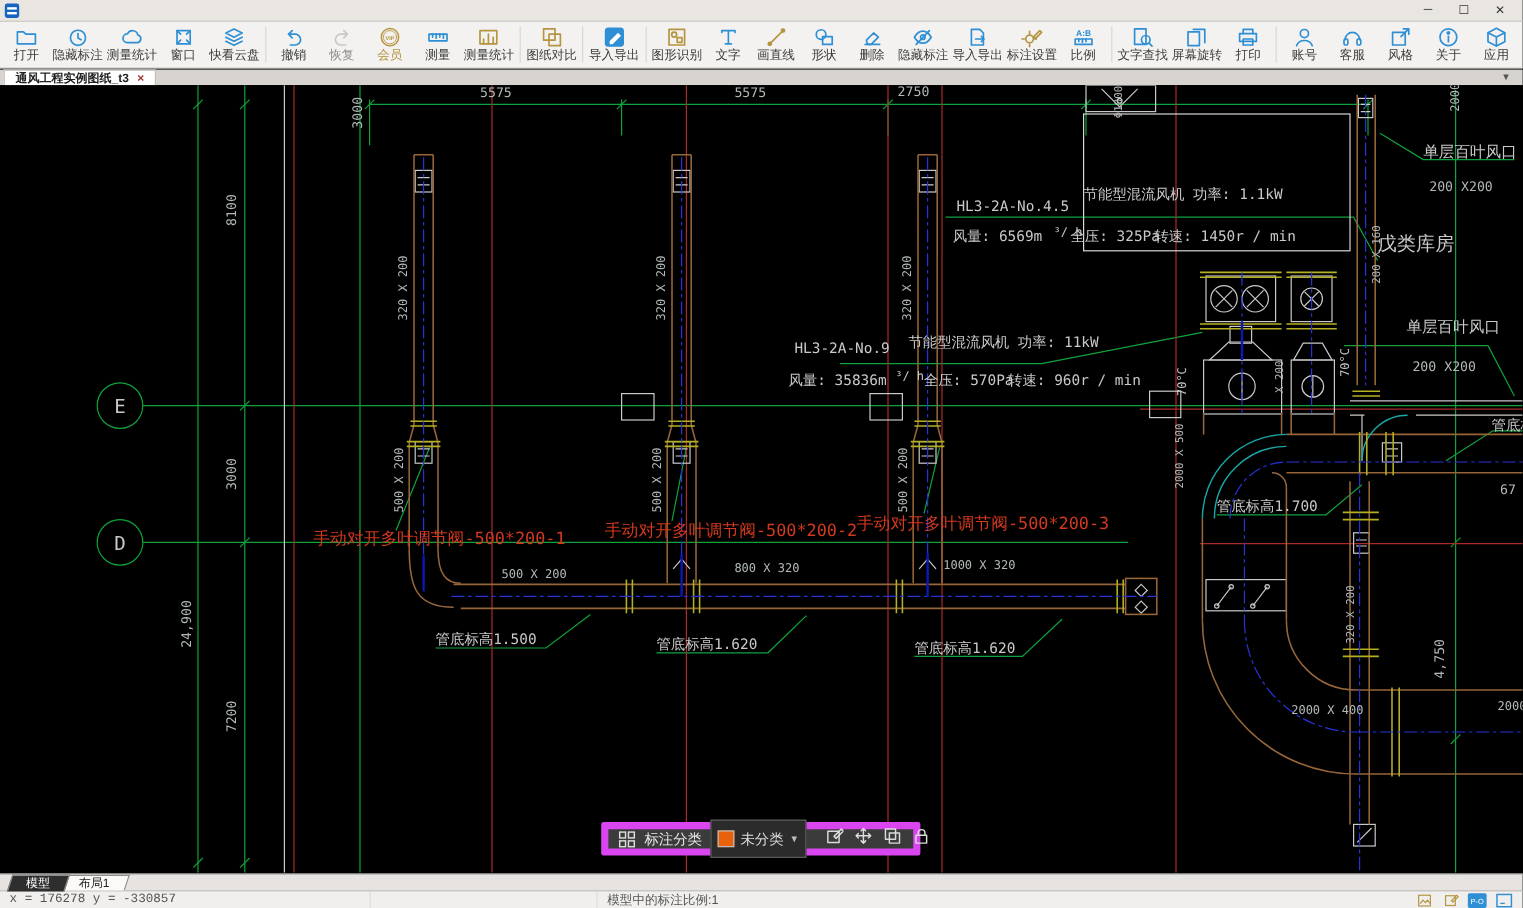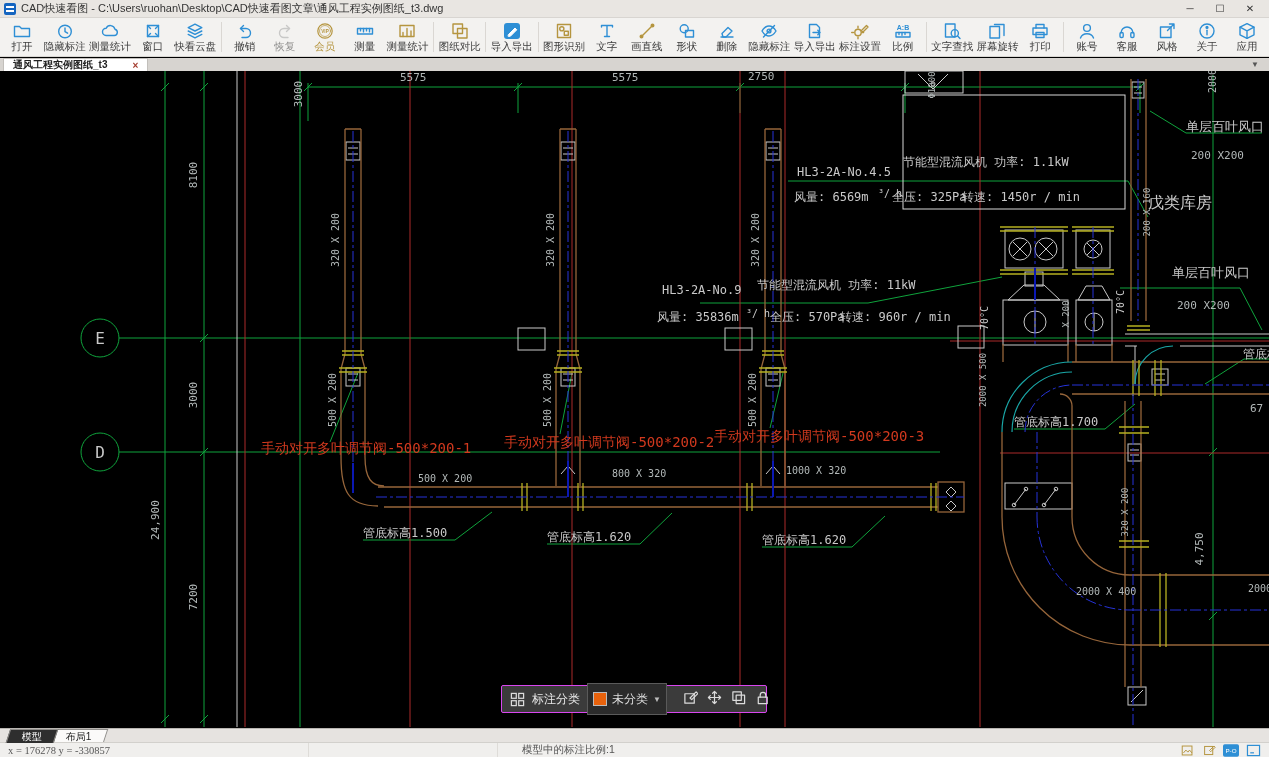--- a/index.html
+++ b/index.html
@@ -67,7 +67,6 @@
 
 <div class="titlebar">
   <div class="appicon"></div>
-  <div class="wtitle">CAD快速看图 - C:\Users\ruohan\Desktop\CAD快速看图文章\通风工程实例图纸_t3.dwg</div>
   <div class="winbtns">
       <div class="winbtn">─</div>
       <div class="winbtn">☐</div>

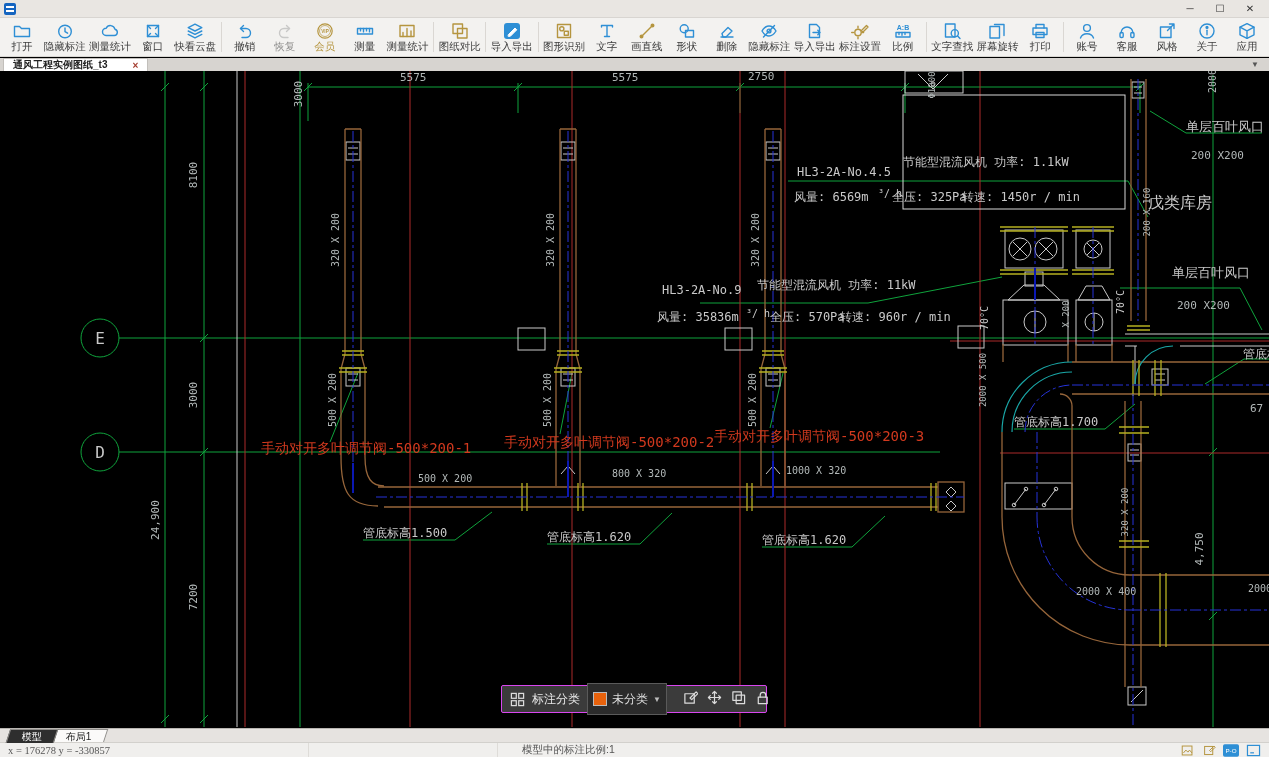--- a/index.html
+++ b/index.html
@@ -26,7 +26,7 @@
   .tb-sep{width:1px;background:#dad7d3;margin:4px 3px}
   
   .tabbar{position:absolute;top:58px;left:0;right:0;height:13px;background:#d7d4d0;display:flex;align-items:stretch}
-  .doctab{background:#fff;border:1px solid #c2bfbb;border-bottom:none;display:flex;align-items:center;gap:25px;
+  .doctab{background:#fff;border:1px solid #c2bfbb;border-bottom:none;display:flex;align-items:center;gap:7px;
           padding:0 9px;margin-left:3px;font-size:10px;font-weight:bold;color:#222;cursor:pointer}
   .doctab .closex{color:#a33c2e;font-weight:bold;font-size:10px;cursor:pointer}
   .tab-overflow{margin-left:auto;margin-right:10px;font-size:8px;color:#555;display:flex;align-items:center;cursor:pointer}

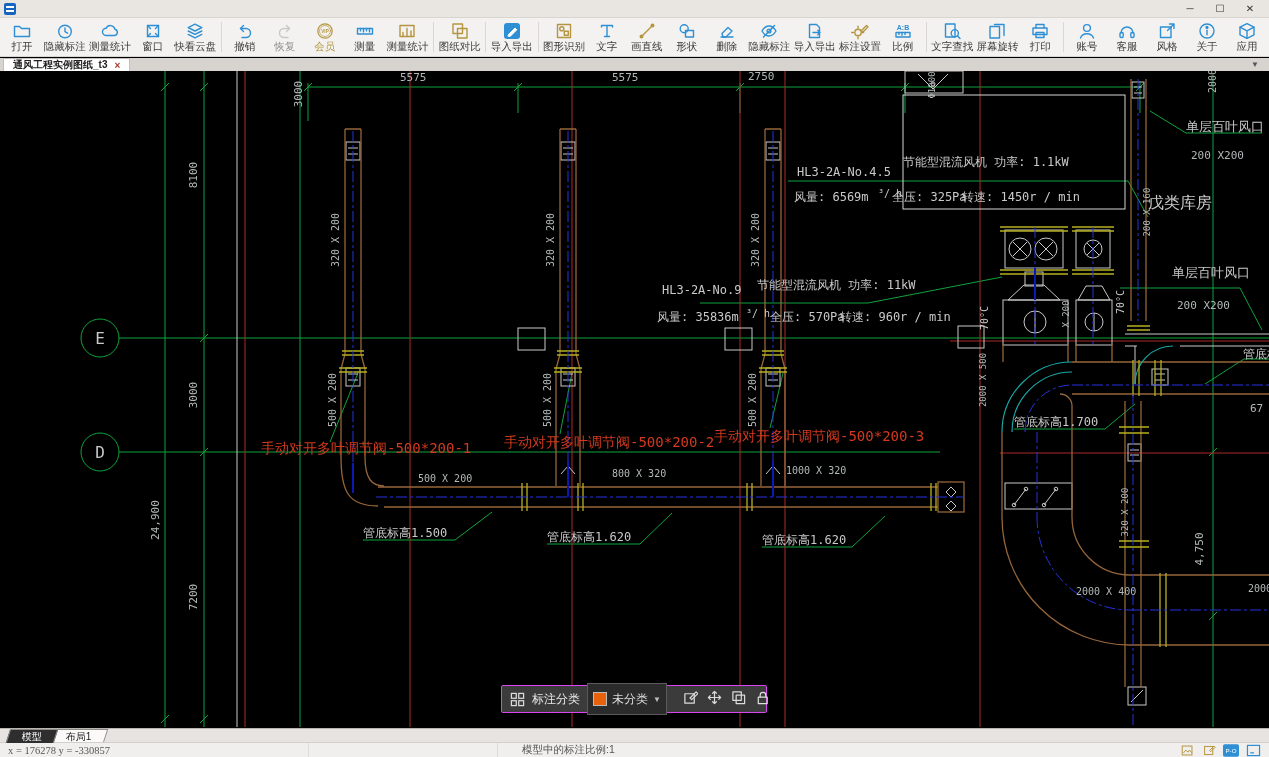--- a/index.html
+++ b/index.html
@@ -35,7 +35,7 @@
   .canvas svg{position:absolute;inset:0}
   
   .floatbar{position:absolute;left:501px;top:685px;width:266px;height:28px;background:rgba(61,61,61,.96);
-            border:1px solid #d946ef;border-radius:2px;display:flex;align-items:center;gap:7px;
+            border:6px solid #d946ef;border-radius:2px;display:flex;align-items:center;gap:7px;
             padding:0 8px;box-sizing:border-box;z-index:5}
   .floatbar .cat-label{font-size:12px;color:#e8e8e8;white-space:nowrap}
   .fb-sep{width:1px;height:16px;background:#5a5a5a}

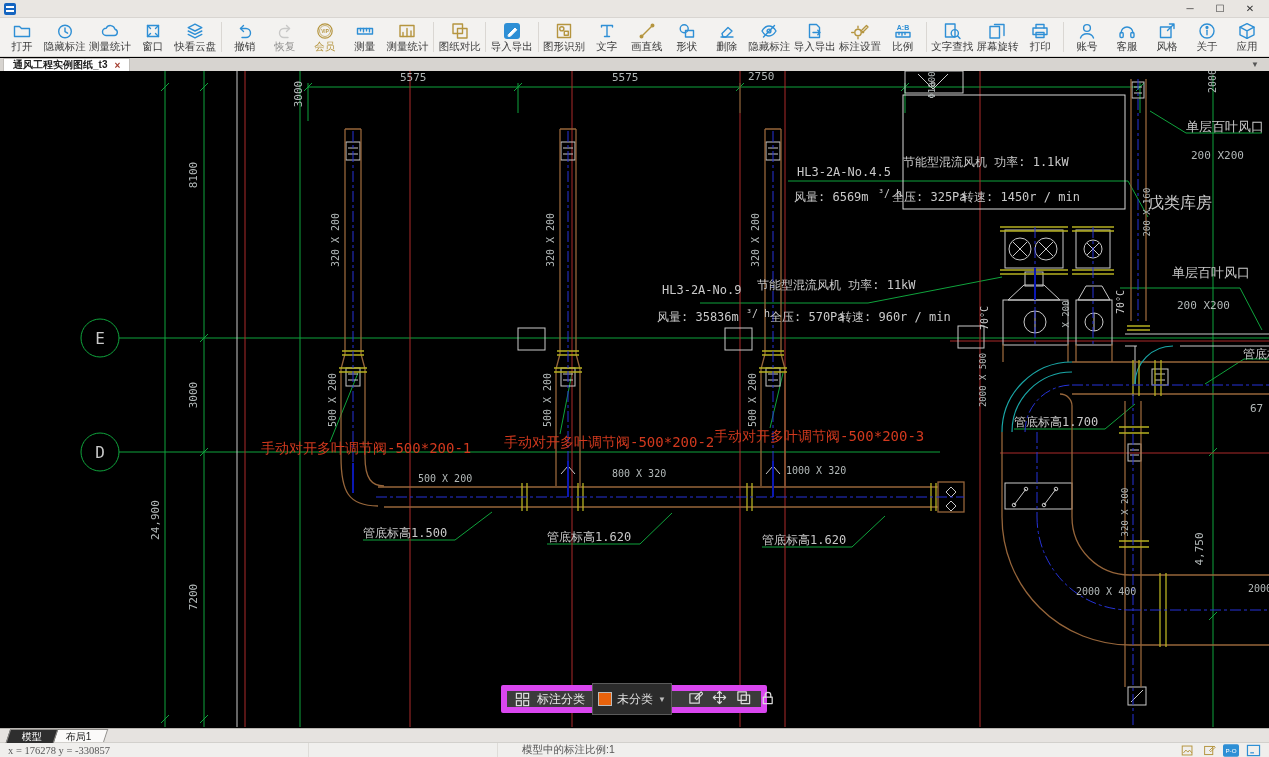--- a/index.html
+++ b/index.html
@@ -56,7 +56,7 @@
   
   .statusbar{position:absolute;top:742px;left:0;right:0;height:15px;background:#f0efed;border-top:1px solid #d2d0cc;
              display:flex;align-items:center;font-size:10.5px;color:#555;box-sizing:border-box}
-  .st-coords{flex:0 0 300px;padding-left:8px;font-family:Liberation Serif, serif;white-space:nowrap}
+  .st-coords{flex:0 0 300px;padding-left:8px;font-family:Liberation Mono, monospace;white-space:nowrap}
   .st-gap{flex:0 0 188px;height:100%;border-left:1px solid #dedcd8}
   .st-scale{flex:1;padding-left:24px;border-left:1px solid #dedcd8;white-space:nowrap}
   .st-icons{display:flex;gap:6px;padding-right:8px;align-items:center}

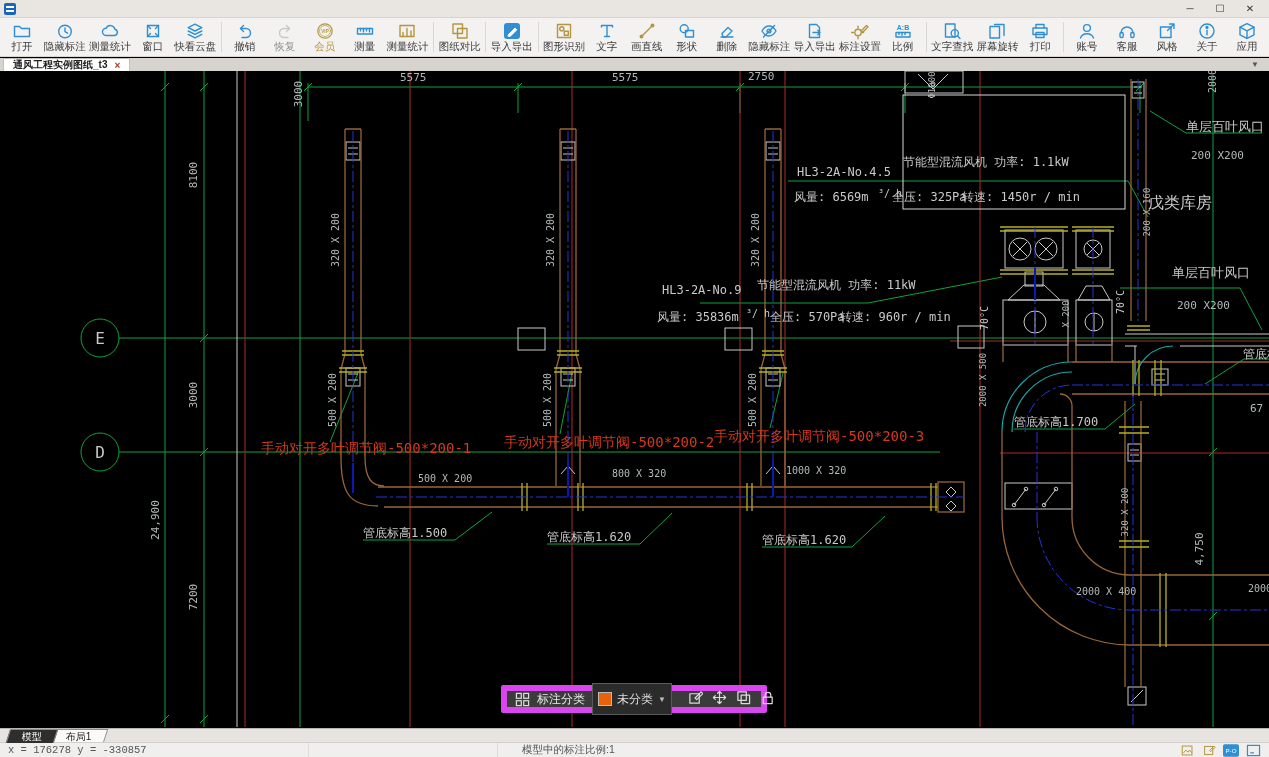--- a/index.html
+++ b/index.html
@@ -58,7 +58,7 @@
              display:flex;align-items:center;font-size:10.5px;color:#555;box-sizing:border-box}
   .st-coords{flex:0 0 300px;padding-left:8px;font-family:Liberation Mono, monospace;white-space:nowrap}
   .st-gap{flex:0 0 188px;height:100%;border-left:1px solid #dedcd8}
-  .st-scale{flex:1;padding-left:24px;border-left:1px solid #dedcd8;white-space:nowrap}
+  .st-scale{flex:1;padding-left:8px;border-left:1px solid #dedcd8;white-space:nowrap}
   .st-icons{display:flex;gap:6px;padding-right:8px;align-items:center}
   .st-ic{width:16px;height:14px;display:flex;align-items:center;justify-content:center;cursor:pointer}
 </style>

